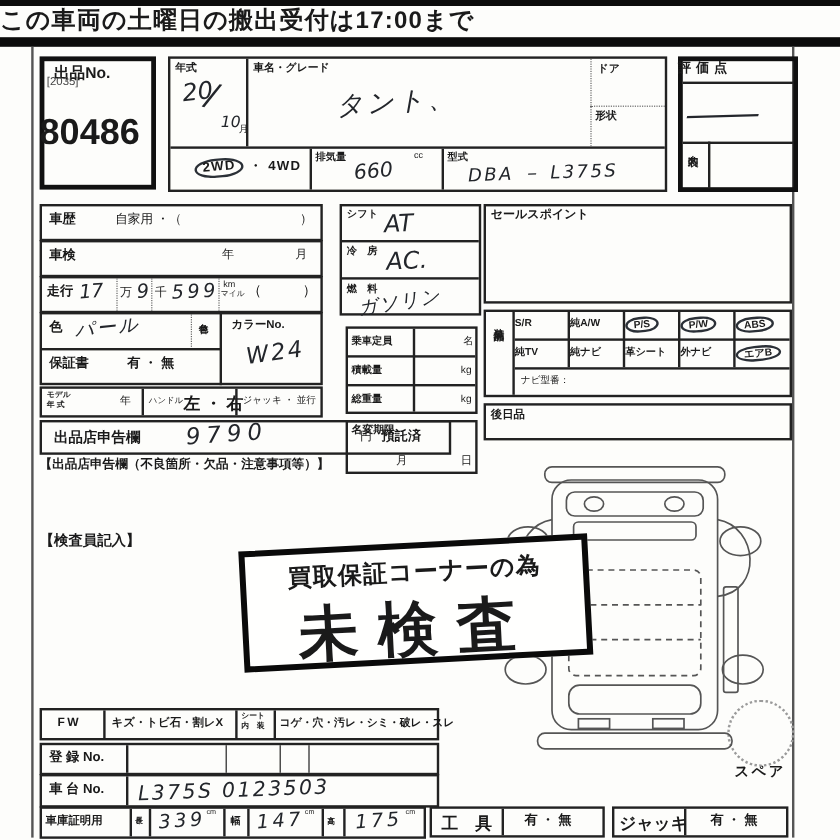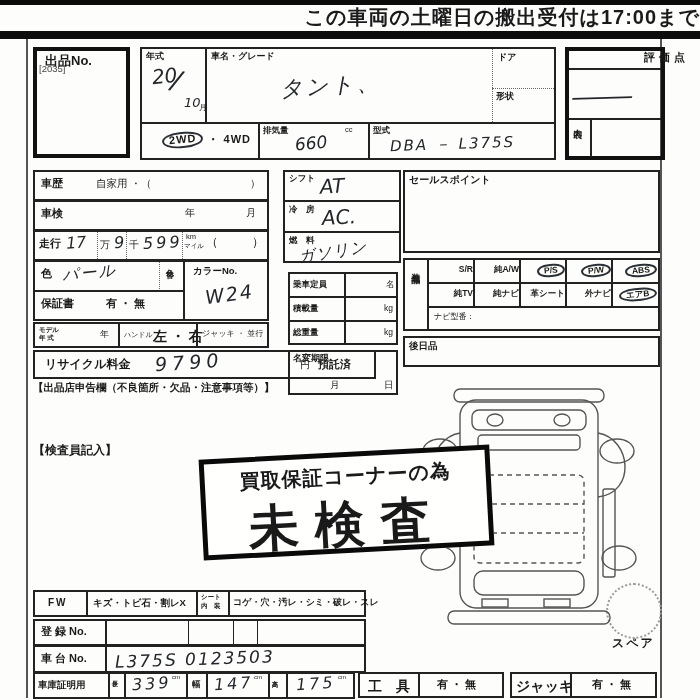--- a/index.html
+++ b/index.html
@@ -14,7 +14,7 @@
   .dln{position:absolute;border-left:1px dotted #666}
   .dlnh{position:absolute;border-top:1px dotted #666}
   .bold{font-weight:bold}
-  .ctr{text-align:right}
+  .ctr{text-align:left}
   .hw{font-family:"DejaVu Sans",sans-serif;font-style:italic;color:#23262b}
   .vt{writing-mode:vertical-rl;text-orientation:upright;letter-spacing:1px}
   .hand-circle{border:2px solid #2b3037;border-radius:50%/58%;padding:0 5px;display:inline-block;transform:rotate(-5deg)}

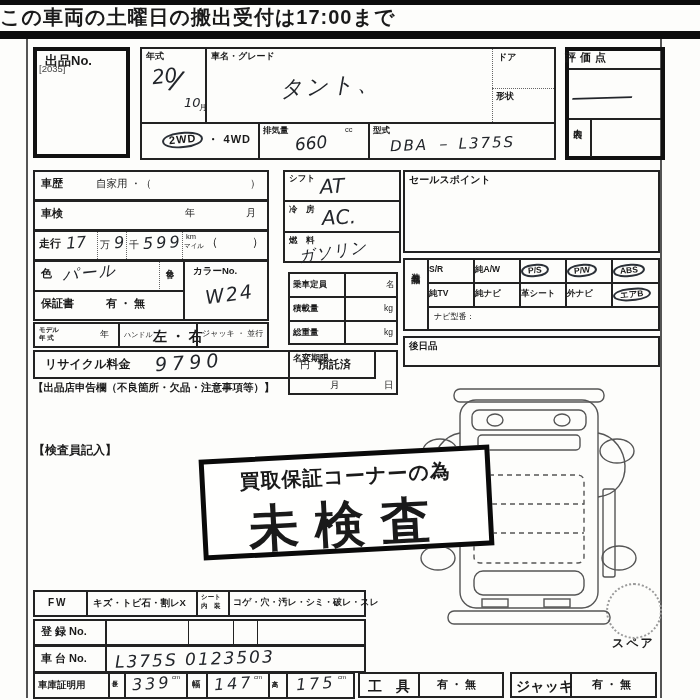--- a/index.html
+++ b/index.html
@@ -41,6 +41,7 @@
   <div class="b b4" style="left:33px;top:47px;width:97px;height:111px"></div>
   <div class="t bold" style="left:45px;top:54px;font-size:13px">出品No.</div>
   <div class="t" style="left:39px;top:64px;font-size:9.5px;color:#444">[2035]</div>
+  <div class="t bold ctr" style="left:33px;top:95px;width:97px;font-size:30px">80486</div>
 
   <div class="b" style="left:140px;top:47px;width:416px;height:113px"></div>
   <div class="ln" style="left:205px;top:49px;width:2px;height:73px"></div>

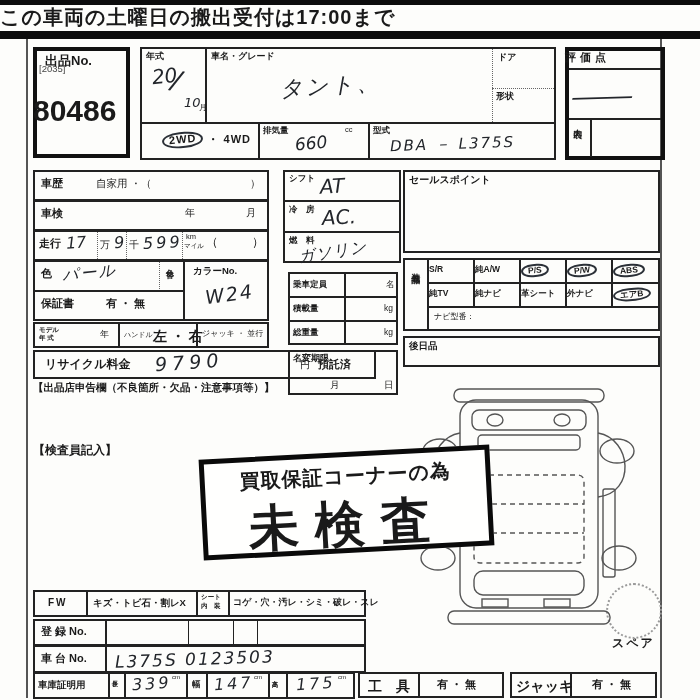--- a/index.html
+++ b/index.html
@@ -132,7 +132,7 @@
   <div class="t" style="left:202px;top:330px;font-size:8px">ジャッキ ・ 並行</div>
 
   <div class="b" style="left:33px;top:350px;width:343px;height:29px"></div>
-  <div class="t bold" style="left:45px;top:358px;font-size:12px">リサイクル料金</div>
+  <div class="t bold" style="left:45px;top:358px;font-size:12px">出品店申告欄</div>
   <div class="t hw" style="left:155px;top:352px;font-size:19px;letter-spacing:5px;transform:rotate(-4deg)">9790</div>
   <div class="t" style="left:300px;top:360px;font-size:10px">円</div>
   <div class="t bold" style="left:318px;top:359px;font-size:11px">預託済</div>

